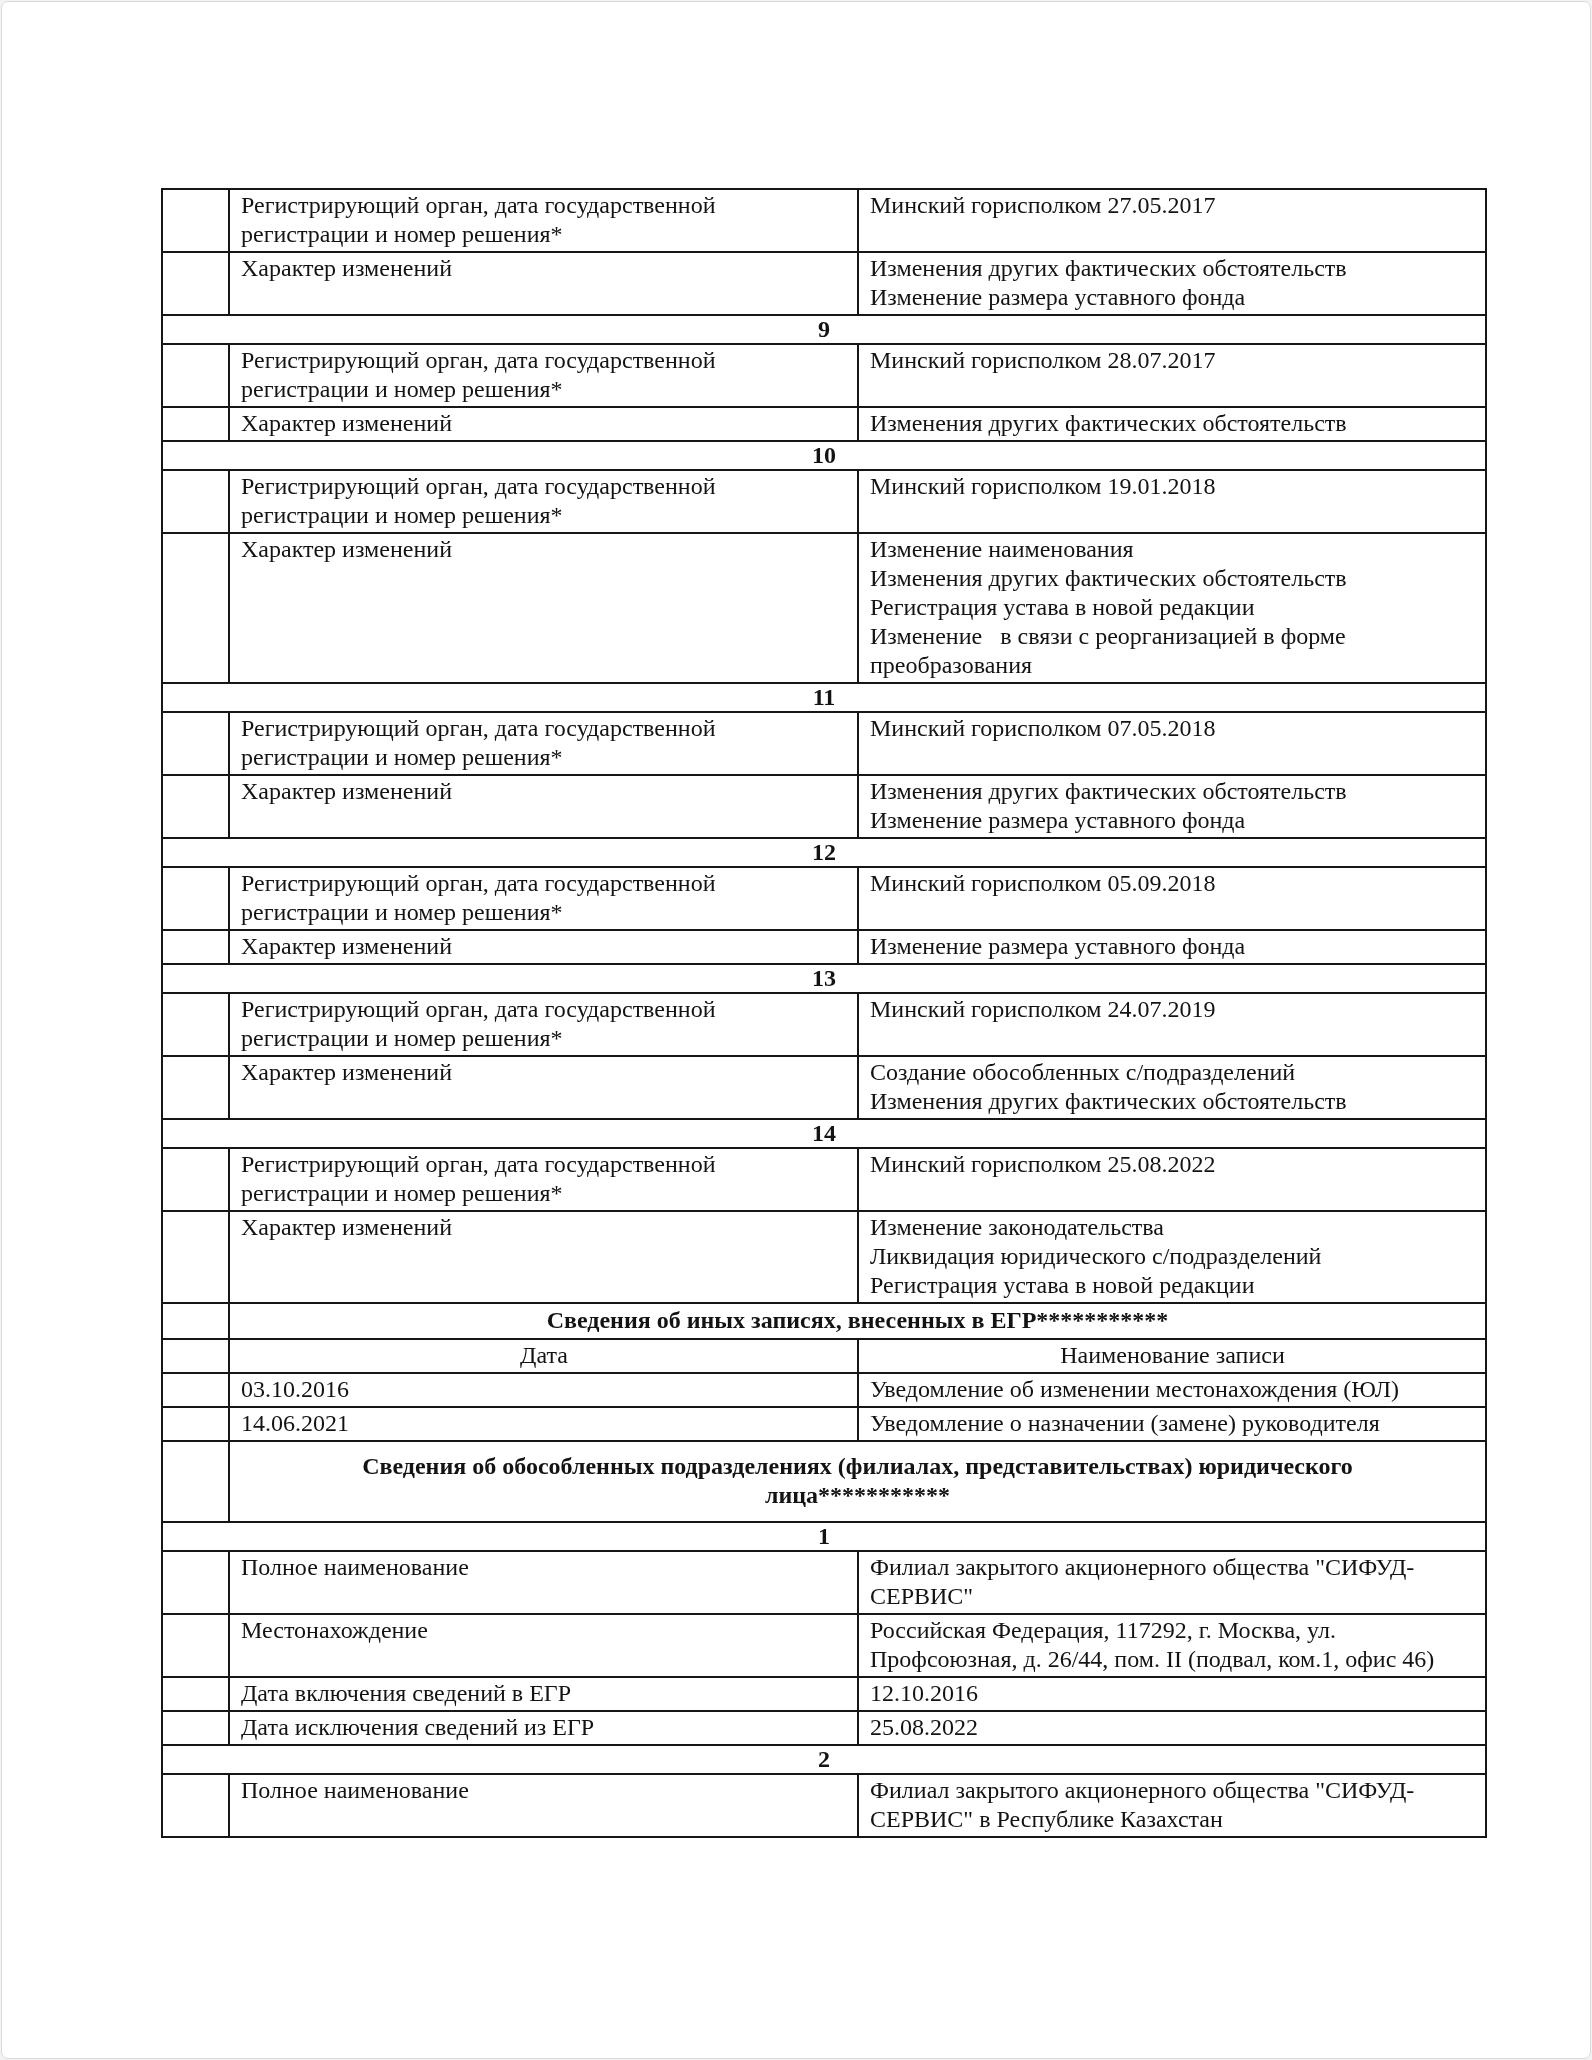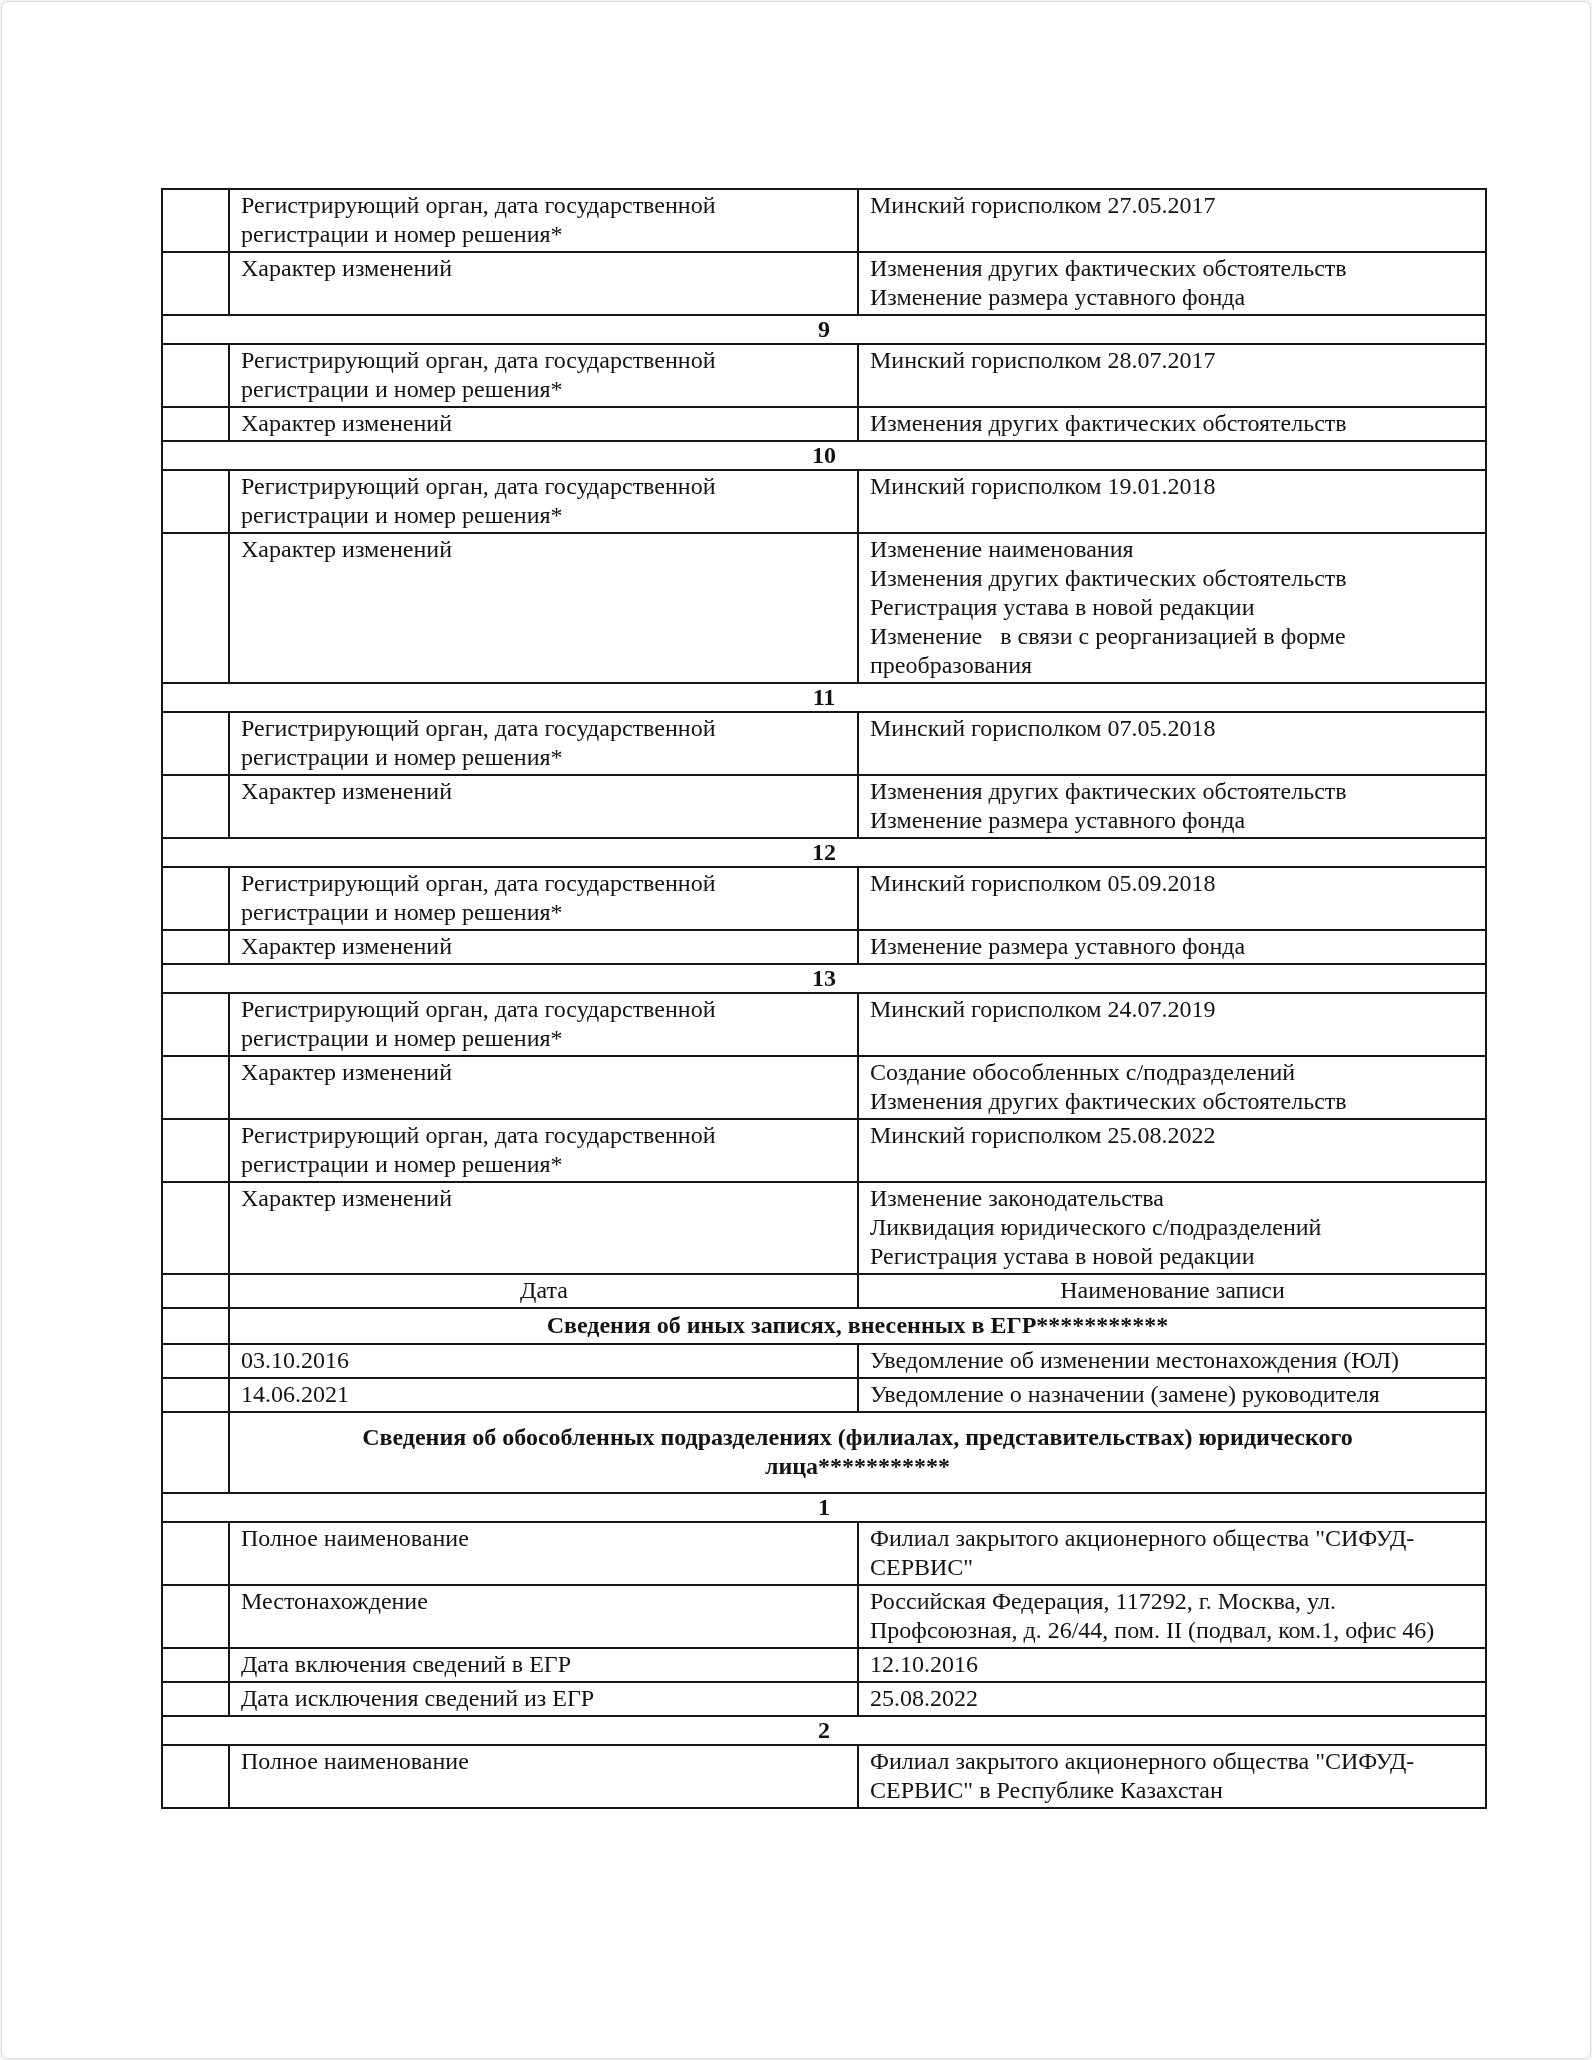--- a/index.html
+++ b/index.html
@@ -148,6 +148,9 @@
           </td>
         </tr>
         <tr>
+          <td class="num-cell" colspan="3">14</td>
+        </tr>
+        <tr>
           <td class="margin-cell"></td>
           <td>Регистрирующий орган, дата государственной регистрации и номер решения*</td>
           <td>Минский горисполком 25.08.2022</td>

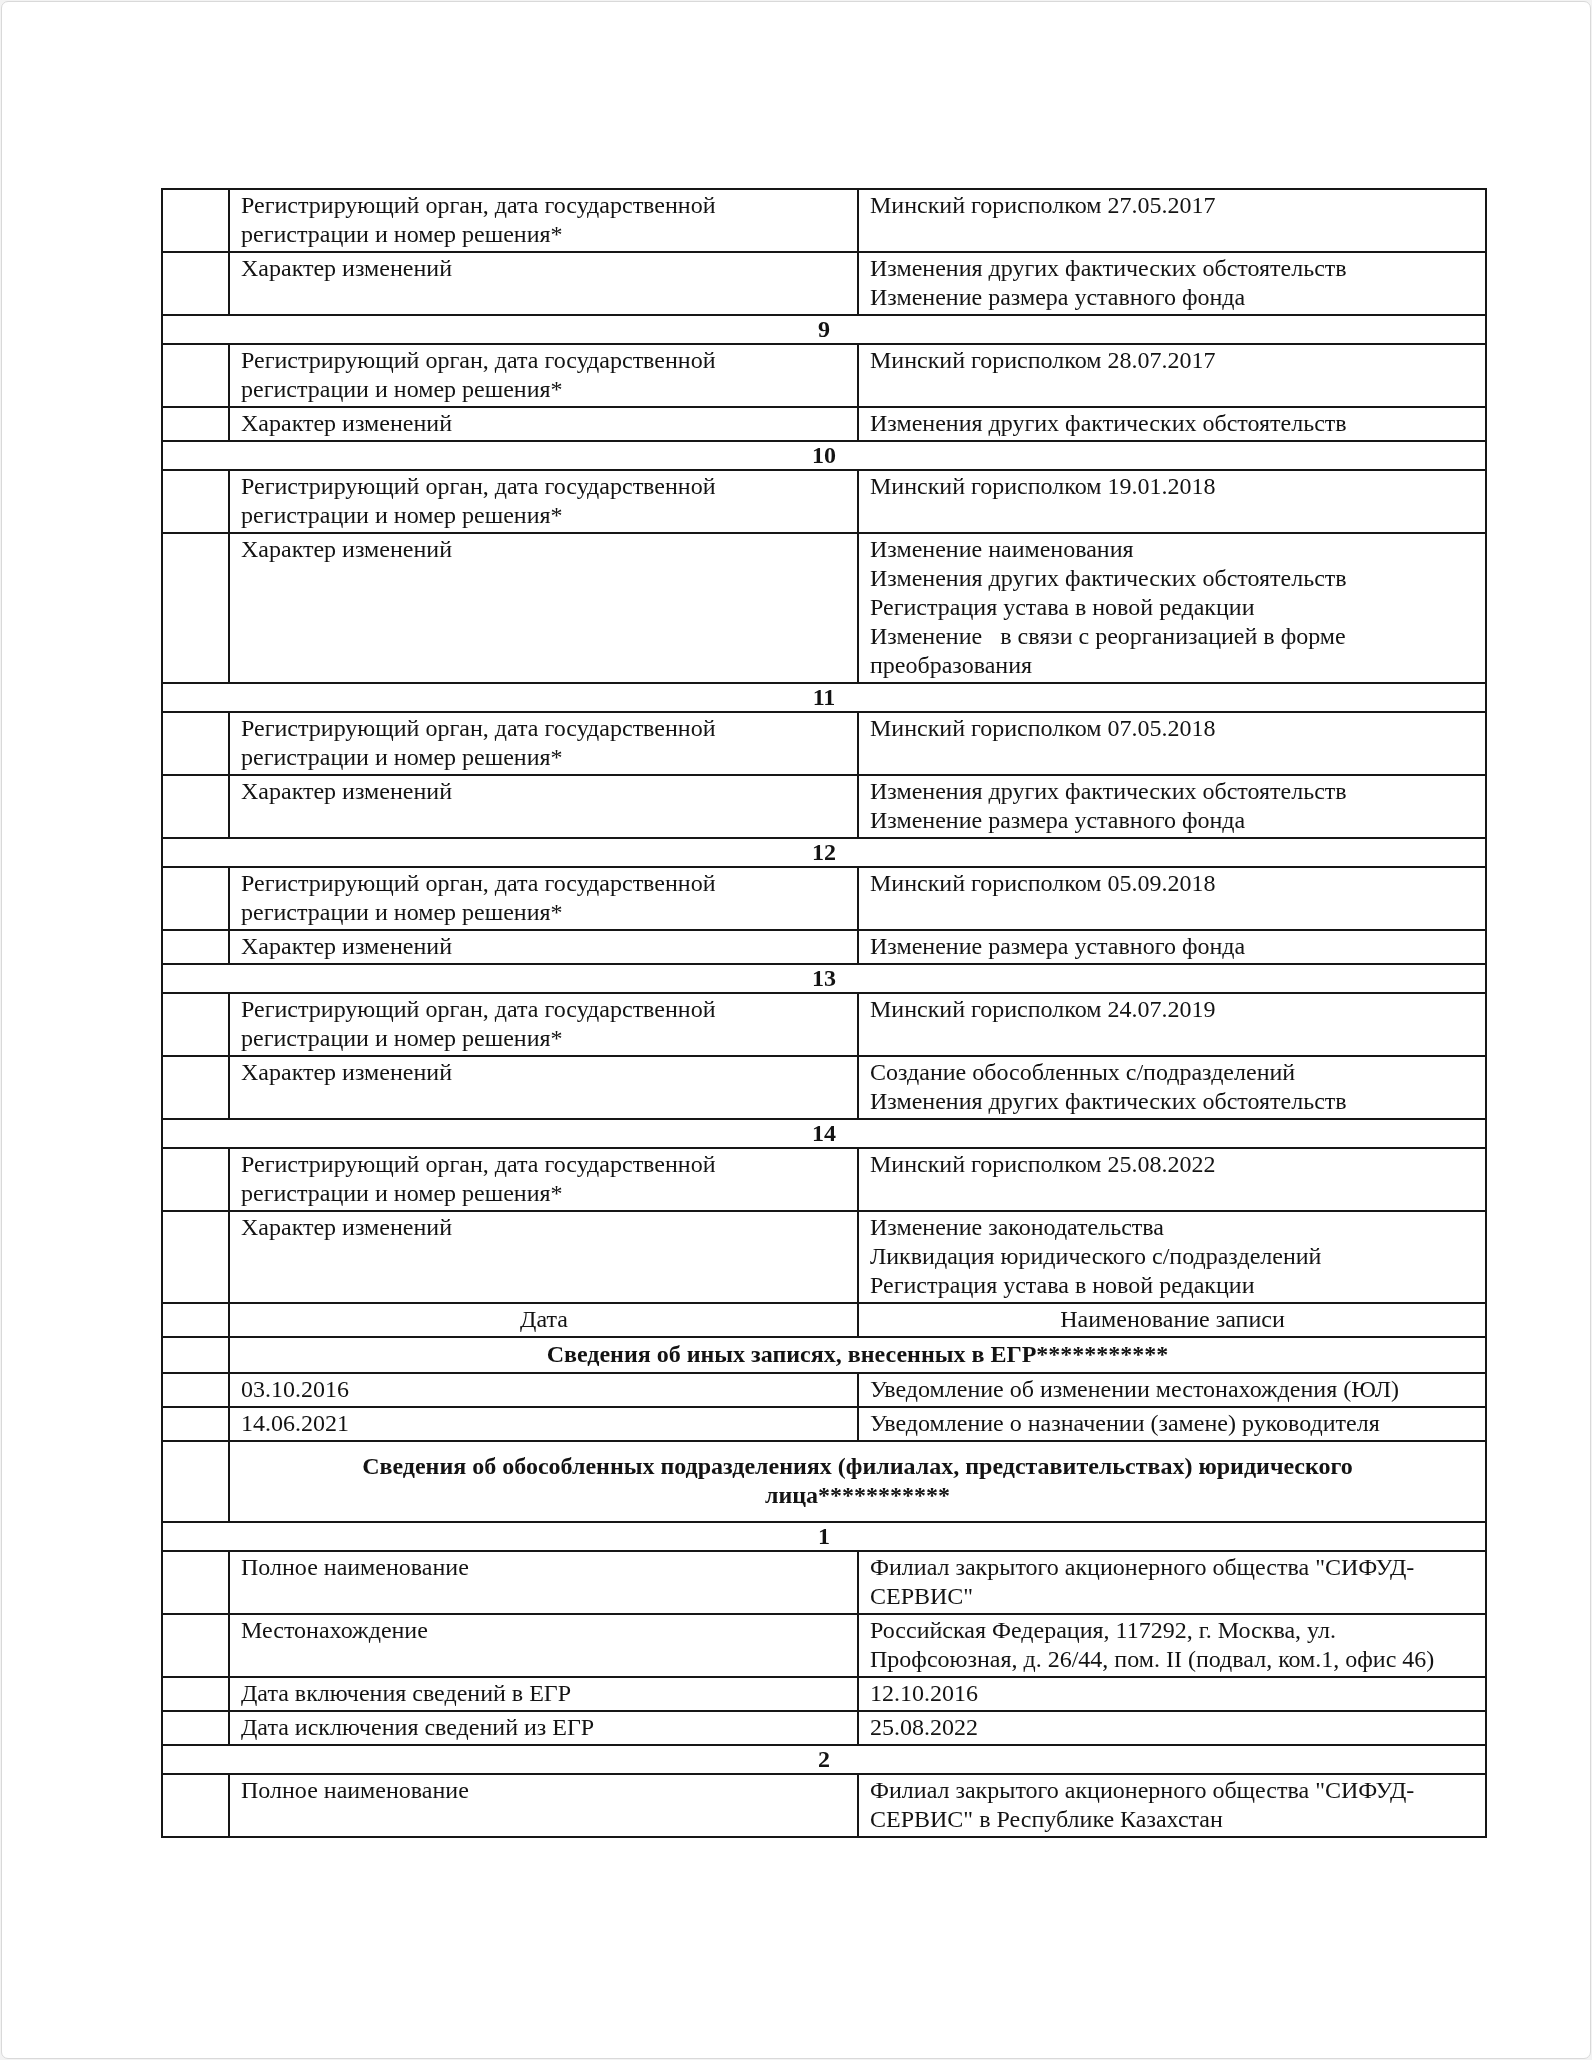--- a/index.html
+++ b/index.html
@@ -166,12 +166,12 @@
         </tr>
         <tr>
           <td class="margin-cell"></td>
+          <td class="title-cell" colspan="2">Сведения об иных записях, внесенных в ЕГР***********</td>
+        </tr>
+        <tr>
+          <td class="margin-cell"></td>
           <td class="center-cell">Дата</td>
           <td class="center-cell">Наименование записи</td>
-        </tr>
-        <tr>
-          <td class="margin-cell"></td>
-          <td class="title-cell" colspan="2">Сведения об иных записях, внесенных в ЕГР***********</td>
         </tr>
         <tr>
           <td class="margin-cell"></td>

